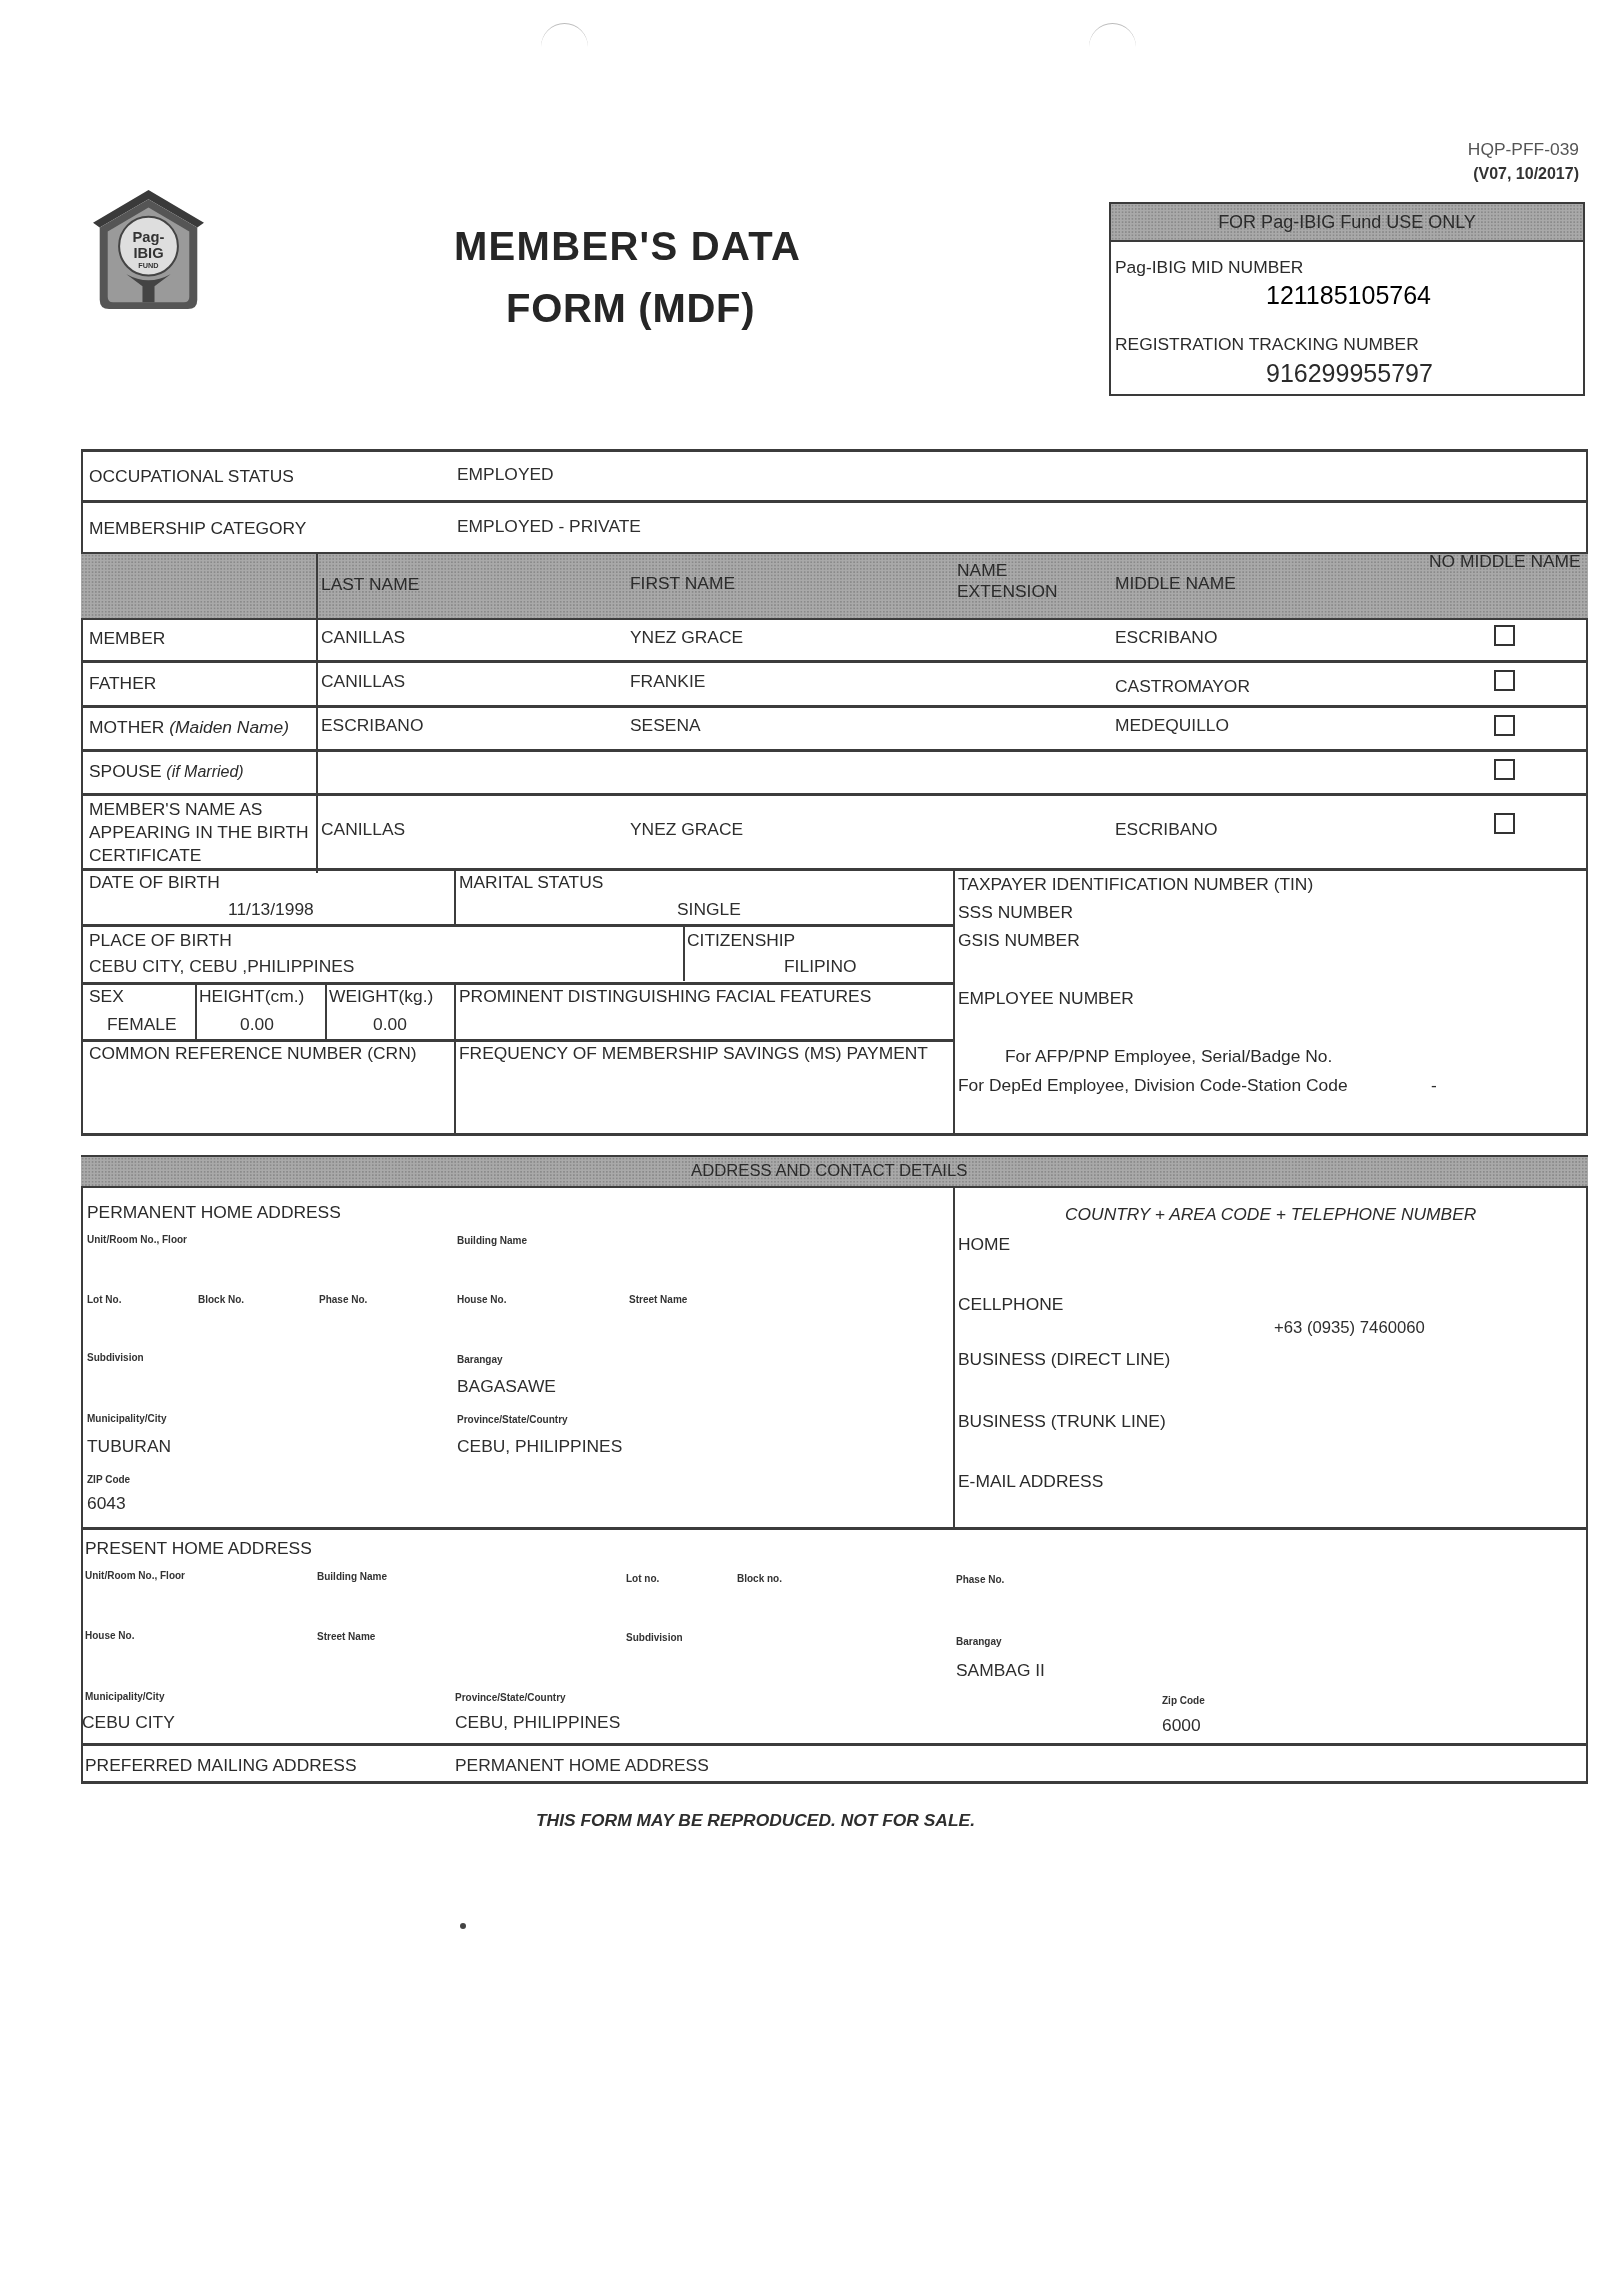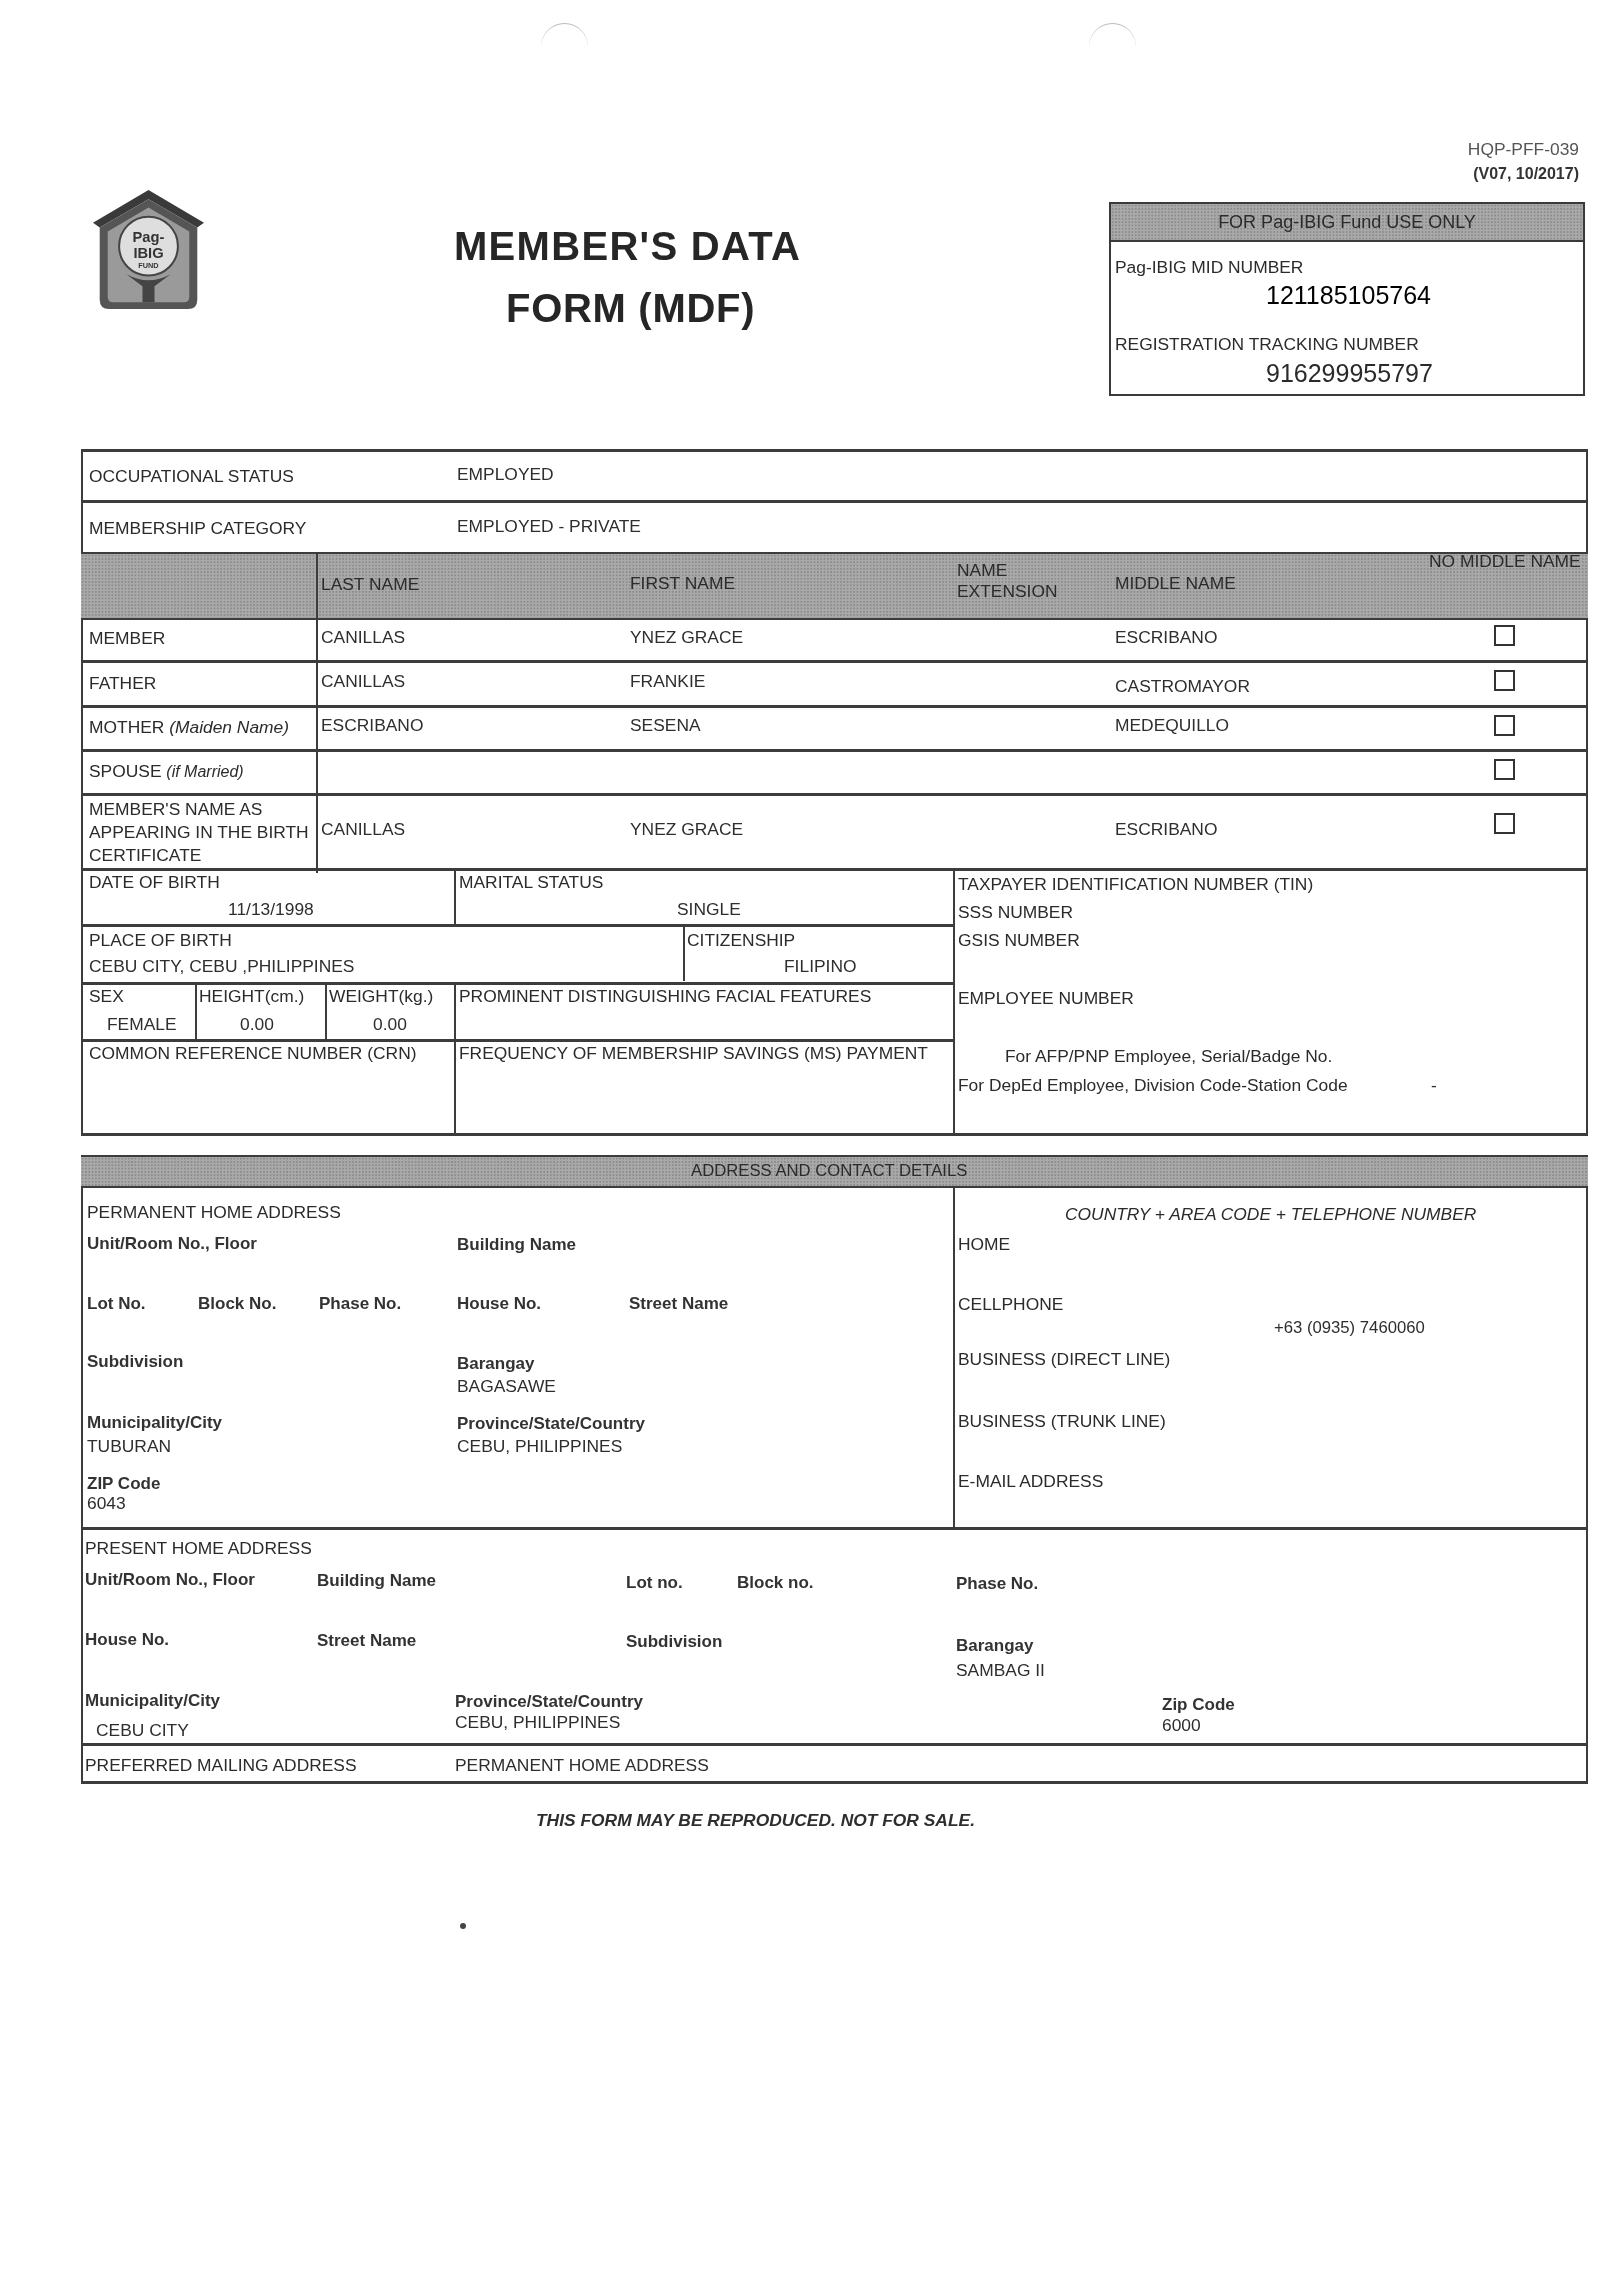--- a/index.html
+++ b/index.html
@@ -10,7 +10,7 @@
   .abs { position: absolute; }
   .lbl { font-size: 17.4px; color: #2b2b2b; white-space: nowrap; }
   .lbl.b { font-weight: bold; }
-  .small { font-size: 17px; font-weight: bold; color: #333; white-space: nowrap; }
+  .small { font-size: 10px; font-weight: bold; color: #333; white-space: nowrap; }
   .val { font-size: 17.4px; color: #2e2e2e; white-space: nowrap; }
   .hl { position: absolute; height: 2.7px; background: #3c3c3c; }
   .vl { position: absolute; width: 2px; background: #3c3c3c; }

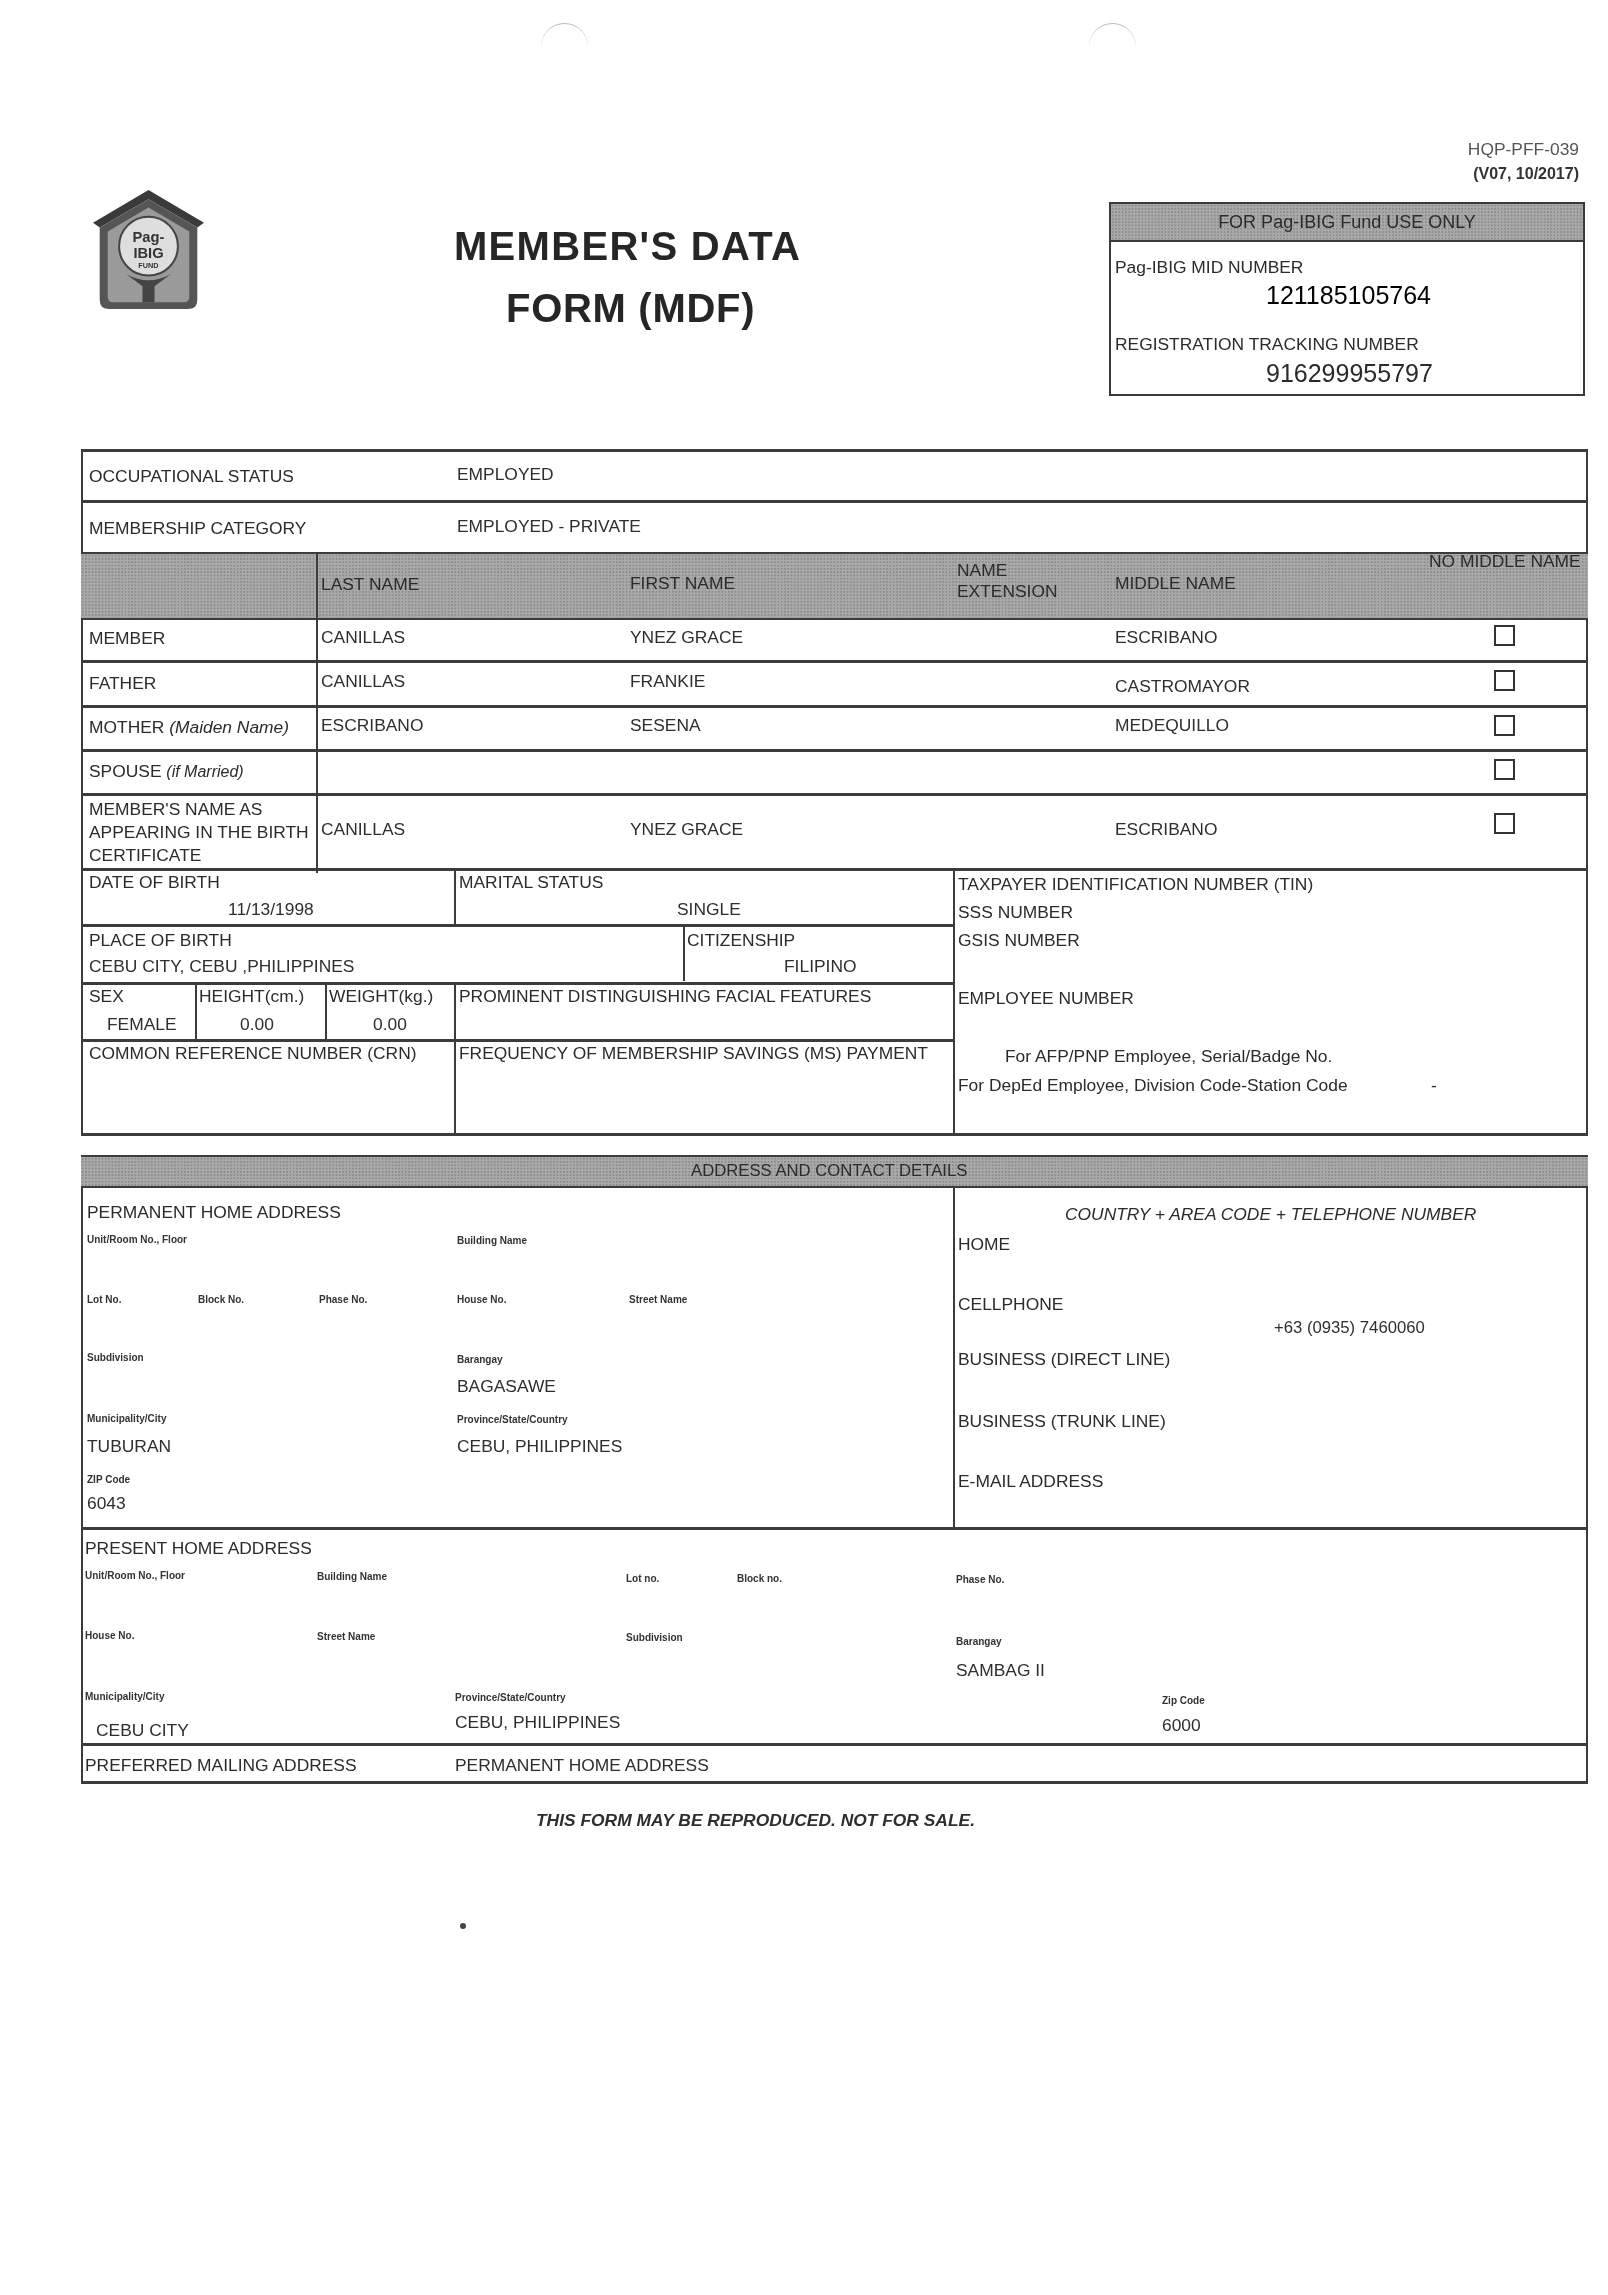--- a/index.html
+++ b/index.html
@@ -220,7 +220,7 @@
 <div class="abs small" style="left:956px; top:1636px;">Barangay</div>
 <div class="abs val" style="left:956px; top:1660px;">SAMBAG II</div>
 <div class="abs small" style="left:85px; top:1691px;">Municipality/City</div>
-<div class="abs val" style="left:96px; top:1712px;margin-top:8px;">CEBU CITY</div>
+<div class="abs val" style="left:82px; top:1712px;">CEBU CITY</div>
 <div class="abs small" style="left:455px; top:1692px;">Province/State/Country</div>
 <div class="abs val" style="left:455px; top:1712px;">CEBU, PHILIPPINES</div>
 <div class="abs small" style="left:1162px; top:1695px;">Zip Code</div>

